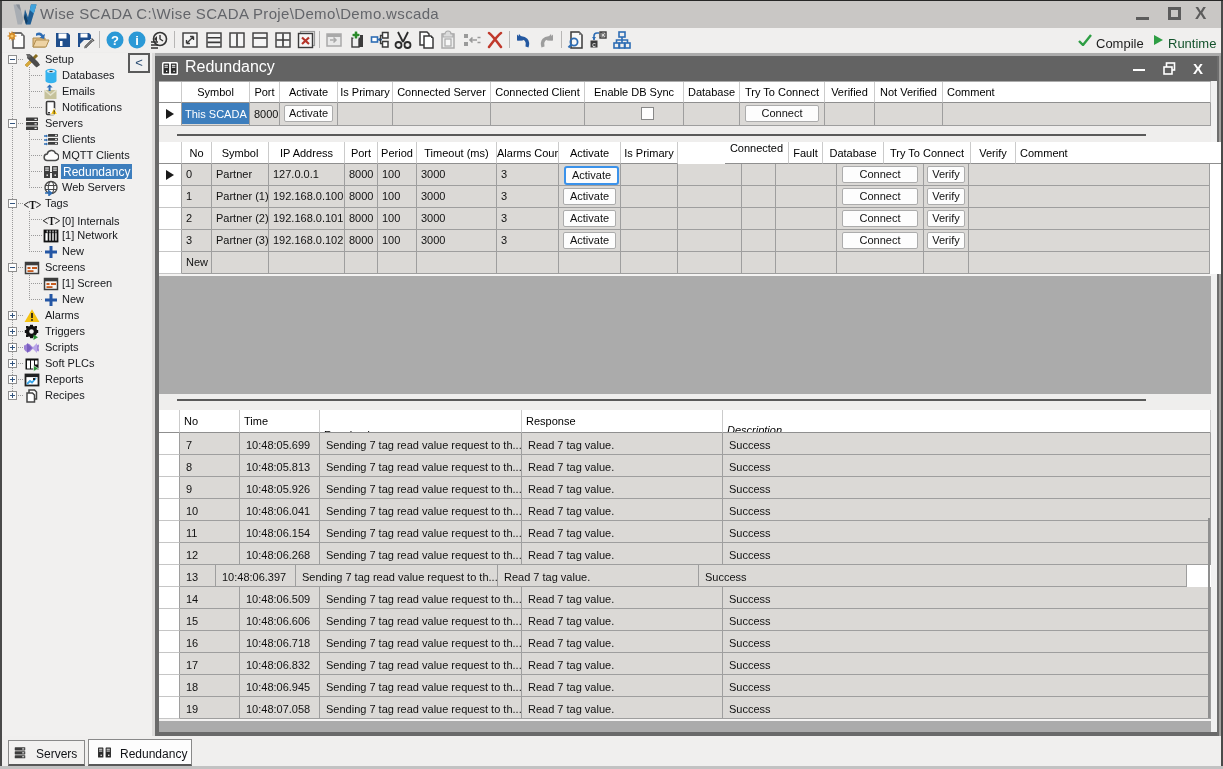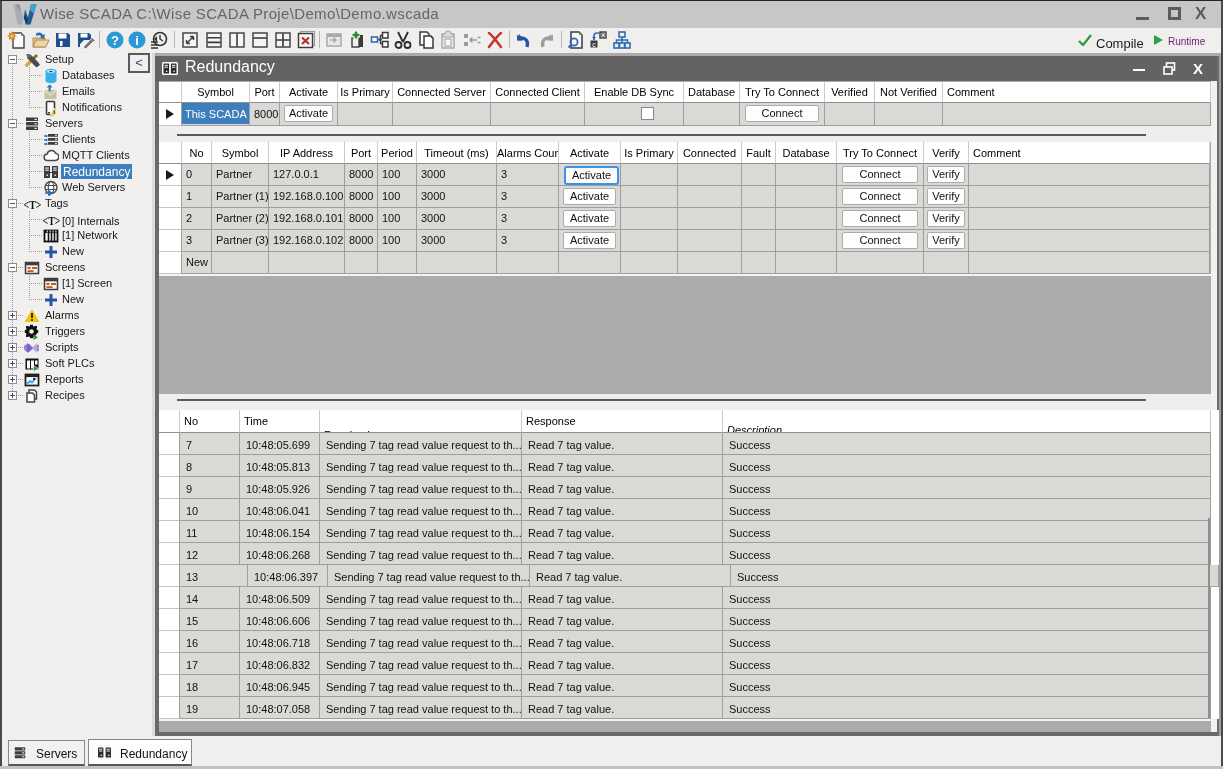--- a/index.html
+++ b/index.html
@@ -208,7 +208,7 @@
 <svg class="abs" style="left:1153px;top:34px" width="11" height="12" viewBox="0 0 11 12">
     <path d="M1 1l9 5-9 5z" fill="#2e9e44"></path>
   </svg>
-<div class="abs" style="left:1168px;top:36px;font-size:10px;color:#701a75">Runtime</div>
+<div class="abs" style="left:1168px;top:36px;font-size:13px;color:#14532d">Runtime</div>
 
 <div class="abs tree"></div>
 <div class="abs vsplit"></div>

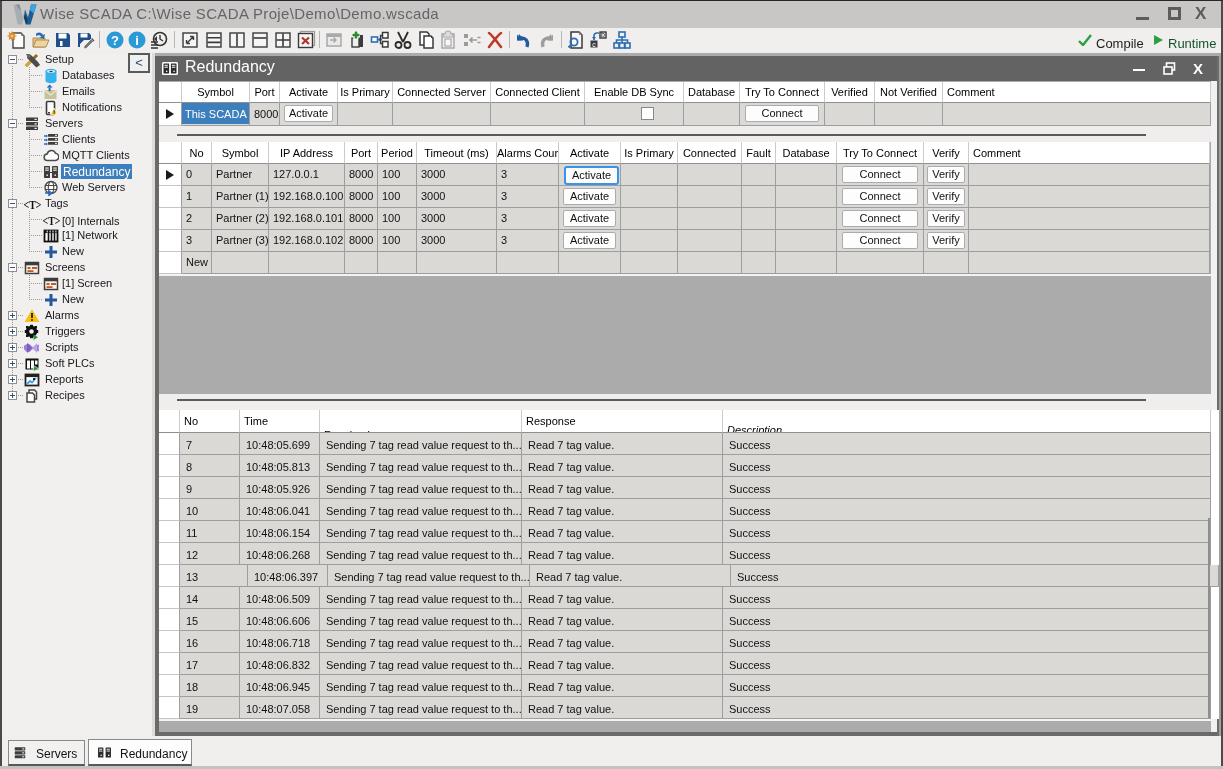--- a/index.html
+++ b/index.html
@@ -518,7 +518,7 @@
       <div class="hcell" style="width:62px;padding-top:5px;">Alarms Count</div>
       <div class="hcell" style="width:62px;padding-top:5px;">Activate</div>
       <div class="hcell" style="width:57px;padding-top:5px;">Is Primary</div>
-      <div class="hcell" style="width:64px;padding-top:5px;">Connected</div>
+      <div class="hcell" style="width:64px;margin-left:47px;">Connected</div>
       <div class="hcell" style="width:34px;padding-top:5px;">Fault</div>
       <div class="hcell" style="width:61px;padding-top:5px;">Database</div>
       <div class="hcell" style="width:87px;padding-top:5px;">Try To Connect</div>

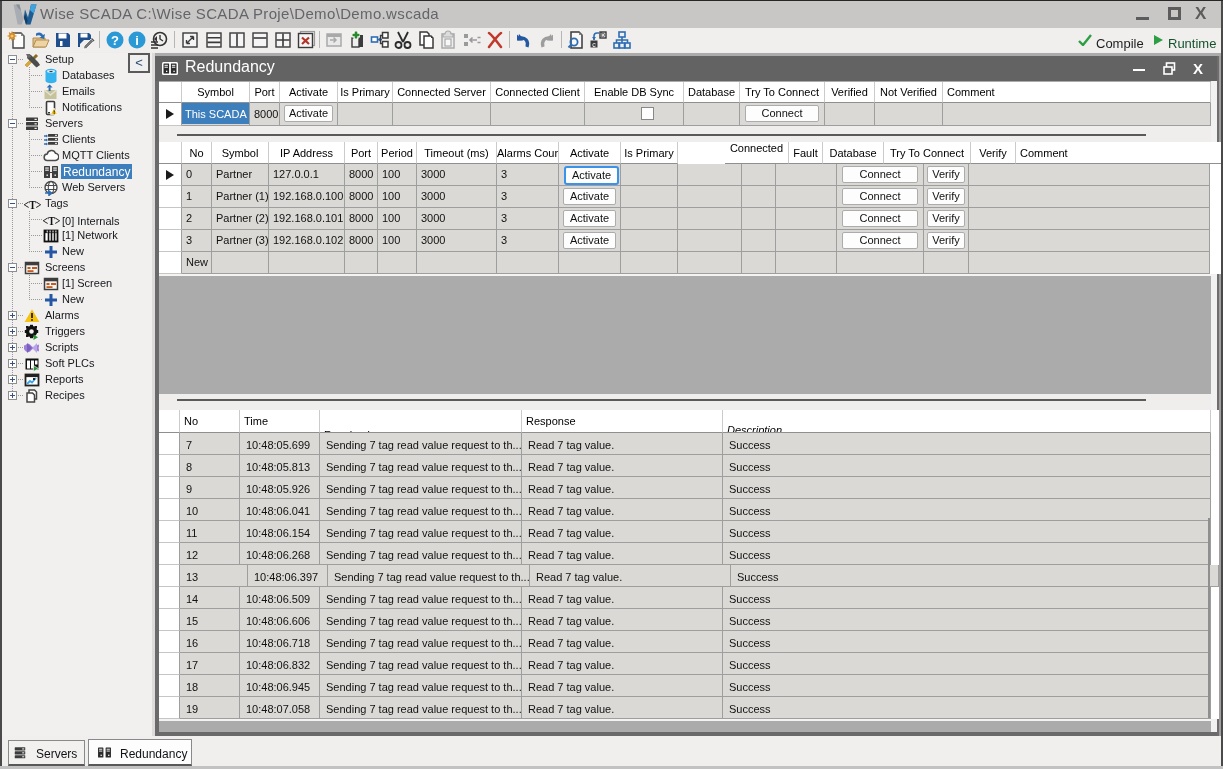--- a/index.html
+++ b/index.html
@@ -681,7 +681,7 @@
     </div>
     <div class="drow" style="height:22px">
       <div class="rh" style="width:21px"></div>
-      <div class="dcell" style="width:68px;padding:6px 0 15px 6px;background:#dbd9d6">13</div>
+      <div class="dcell" style="width:36px;padding:6px 0 15px 6px;background:#dbd9d6">13</div>
       <div class="dcell" style="width:80px;padding:6px 0 0 6px;background:#dbd9d6">10:48:06.397</div>
       <div class="dcell" style="width:202px;padding:6px 0 0 6px;background:#dbd9d6">Sending 7 tag read value request to th...</div>
       <div class="dcell" style="width:201px;padding:6px 0 0 6px;background:#dbd9d6">Read 7 tag value.</div>

